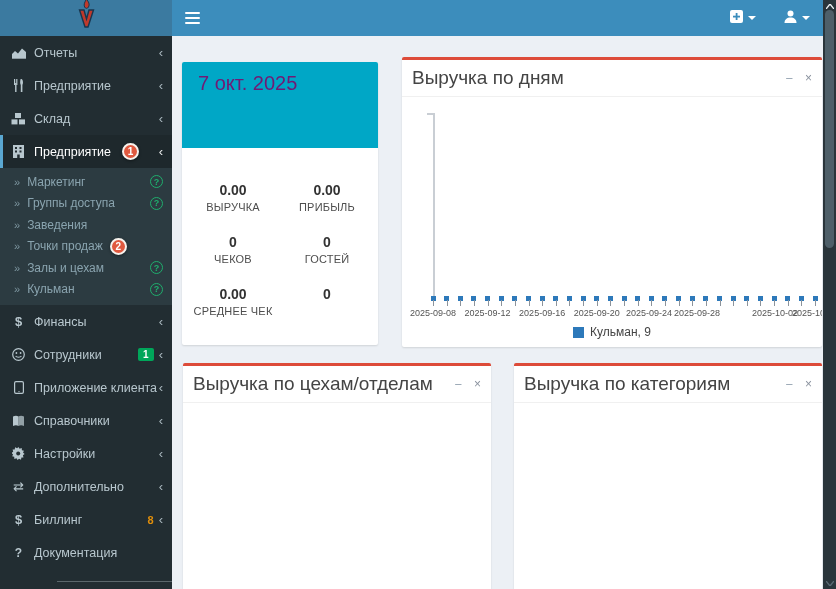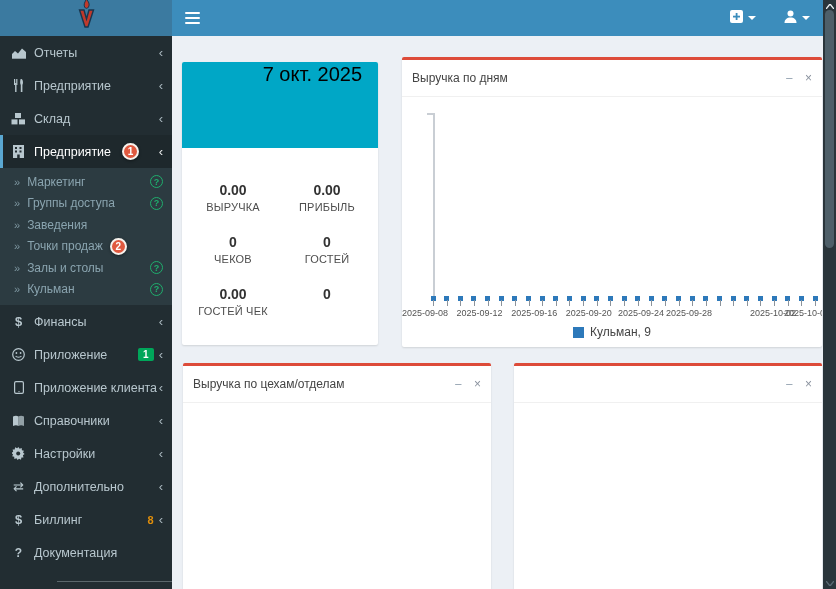--- a/index.html
+++ b/index.html
@@ -45,7 +45,7 @@
 
   
   .date-card { left:10px; top:26px; width:196px; height:283px; border-radius:2px; }
-  .date-head { height:86px; background:#00a7c6; color:#000000; padding:1px 16px 0; border-radius:2px 2px 0 0;text-align:right; }
+  .date-head { height:86px; background:#00a7c6; color:#701a75; padding:10px 16px 0; border-radius:2px 2px 0 0; }
   .date-title { font-size:20px; font-weight:normal; }
   .date-sub { font-size:12px; margin-top:3px; }
   .stats-grid { display:grid; grid-template-columns:1fr 1fr; padding:34px 4px 0; row-gap:20px; text-align:center; }

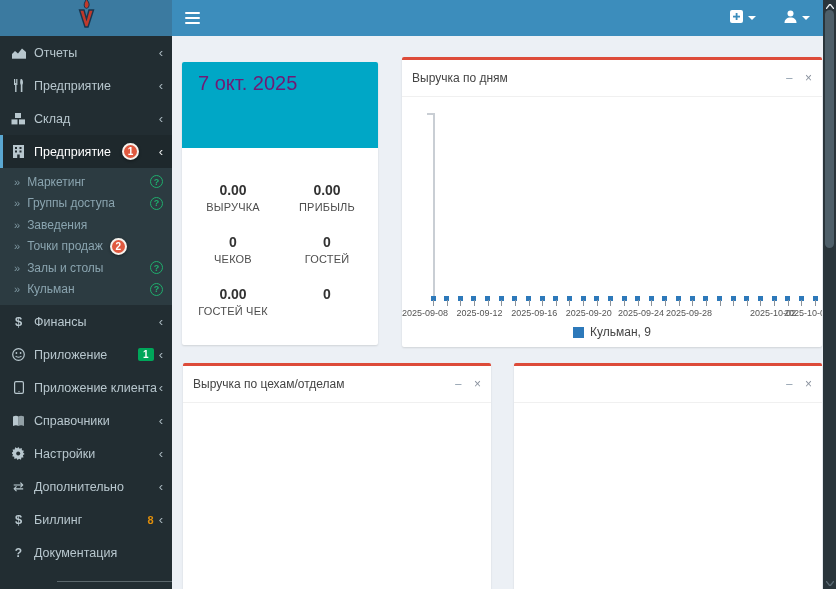--- a/index.html
+++ b/index.html
@@ -55,7 +55,7 @@
   
   .panel { border-top:3px solid #dd4b39; border-radius:2px; }
   .panel-head { height:37px; display:flex; align-items:center; padding:0 10px; border-bottom:1px solid #f0f0f0; }
-  .panel-title { font-size:12px; color:#444; }
+  .panel-title { font-size:19px; color:#444; }
   .panel-tools { margin-left:auto; display:flex; gap:12px; align-items:center; }
   .tool { font-size:13px; color:#97a5b3; cursor:pointer; line-height:1; }
   .tool.close { color:#8a929e; font-size:12px; }

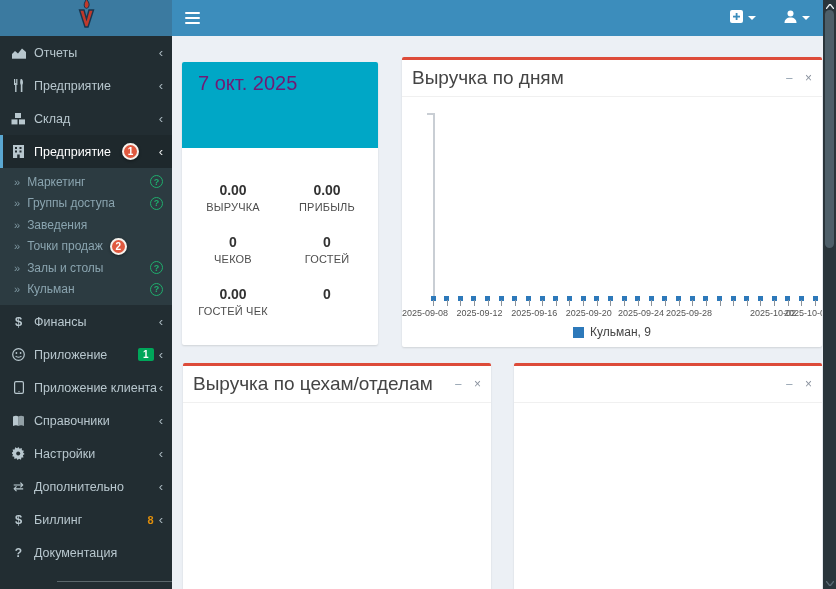--- a/index.html
+++ b/index.html
@@ -196,7 +196,7 @@
         </div>
         <div class="sub-item">
           <span class="sub-gl">»</span>
-          <span class="sub-label">Залы и столы</span>
+          <span class="sub-label">Залы и цехам</span>
           <span class="q-help">?</span>
         </div>
         <div class="sub-item">

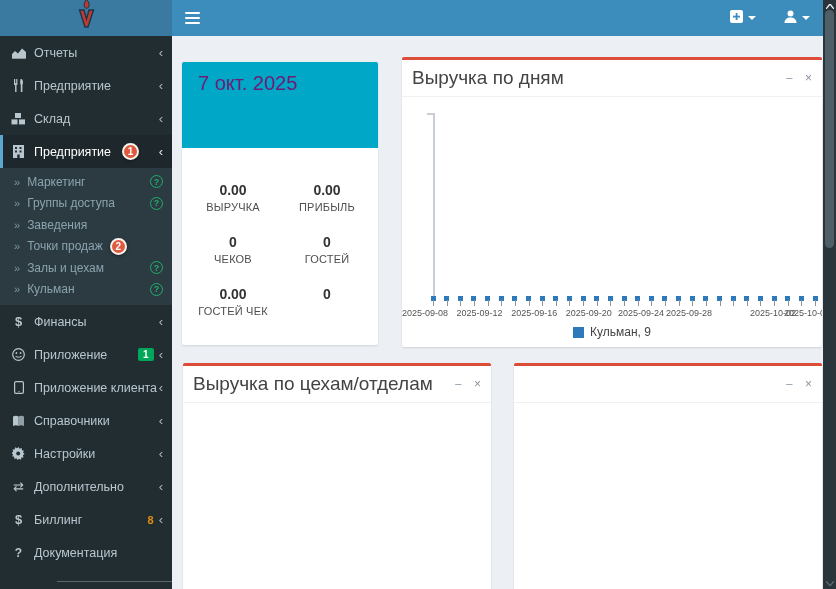--- a/index.html
+++ b/index.html
@@ -305,7 +305,7 @@
         </div>
         <div class="stat">
           <div class="stat-val">0.00</div>
-          <div class="stat-lbl">ГОСТЕЙ ЧЕК</div>
+          <div class="stat-lbl">СРЕДНЕЕ ЧЕК</div>
         </div>
         <div class="stat">
           <div class="stat-val">0</div>

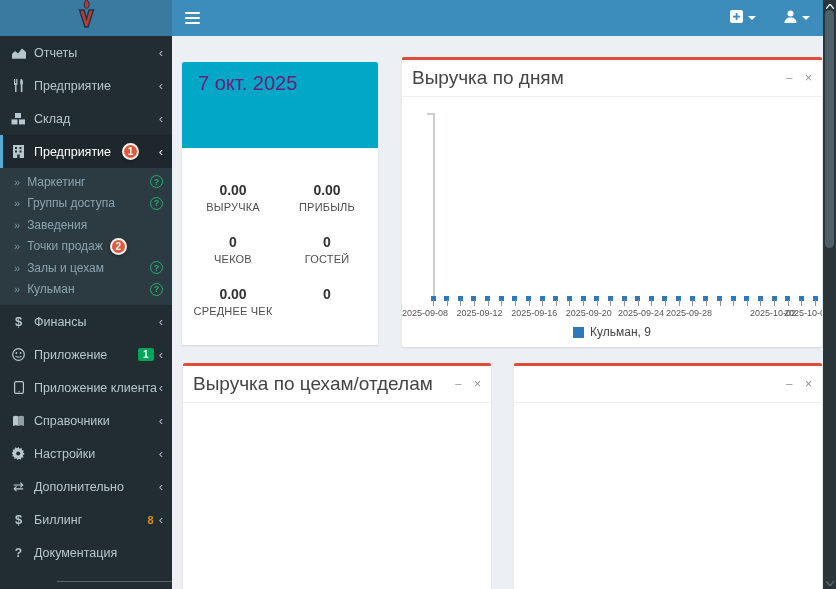--- a/index.html
+++ b/index.html
@@ -66,7 +66,7 @@
   .ytick { position:absolute; left:25px; top:16px; width:6px; height:2px; background:#c9ced4; }
   .pt { position:absolute; width:5px; height:5px; background:#2d79ba; top:199px; }
   .tk { position:absolute; width:1px; height:6px; background:#8c949c; top:203px; }
-  .xlab { position:absolute; top:211px; width:62px; text-align:left; font-size:9px; color:#545454; white-space:nowrap; }
+  .xlab { position:absolute; top:211px; width:62px; text-align:center; font-size:9px; color:#545454; white-space:nowrap; }
   .legend { position:absolute; left:0; right:0; top:228px; display:flex; justify-content:center; align-items:center; gap:6px; }
   .legend-sq { width:11px; height:11px; }
   .legend-txt { font-size:12px; color:#444; }

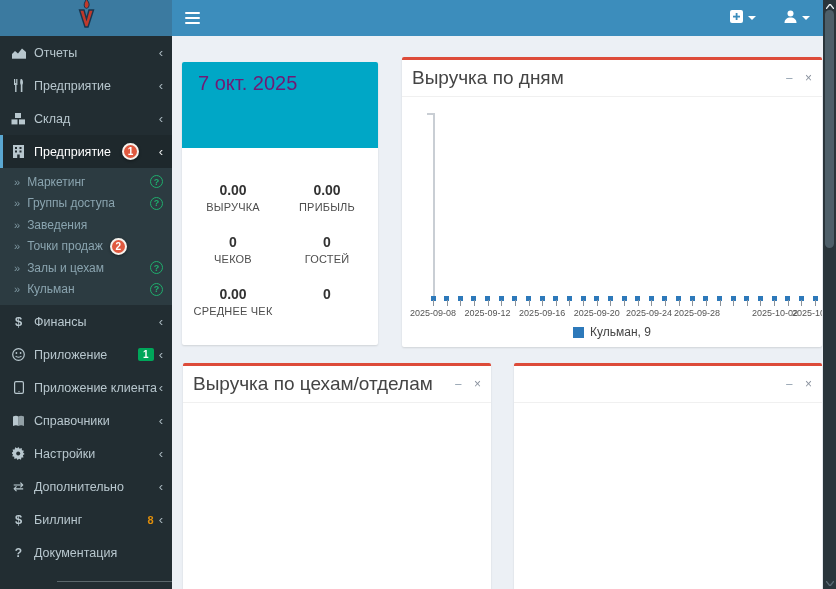--- a/index.html
+++ b/index.html
@@ -221,7 +221,7 @@
             <path d="M3.6 8 C4.6 9.6 8.4 9.6 9.4 8" fill="none" stroke="#b8c7ce" stroke-width="1.1"></path>
           </svg>
         </span>
-        <span class="s-label">Приложение</span>
+        <span class="s-label">Сотрудники</span>
         <span class="g-badge">1</span>
         <span class="arrow">‹</span>
       </div>

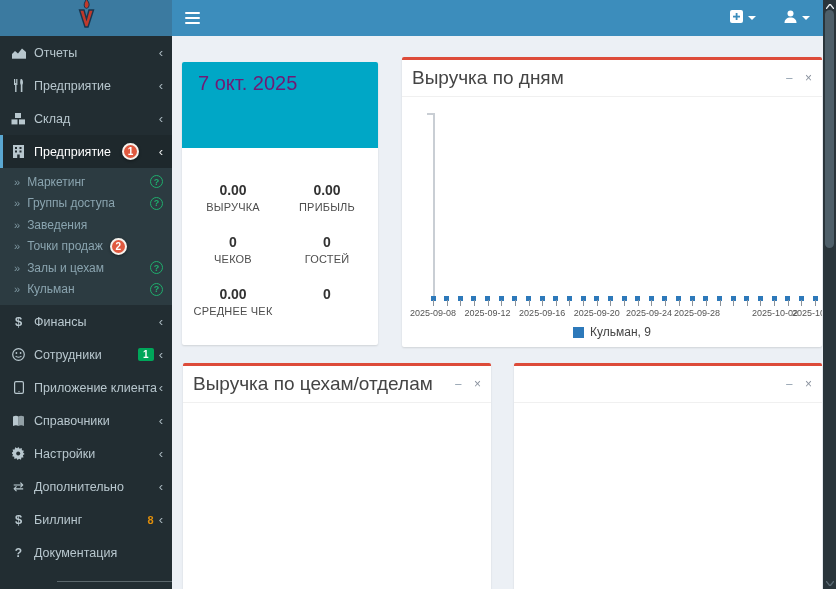--- a/index.html
+++ b/index.html
@@ -410,6 +410,7 @@
 
   <div class="box panel panel-cat">
     <div class="panel-head">
+      <span class="panel-title">Выручка по категориям</span>
       <span class="panel-tools">
         <span class="tool">−</span>
         <span class="tool close">×</span>

